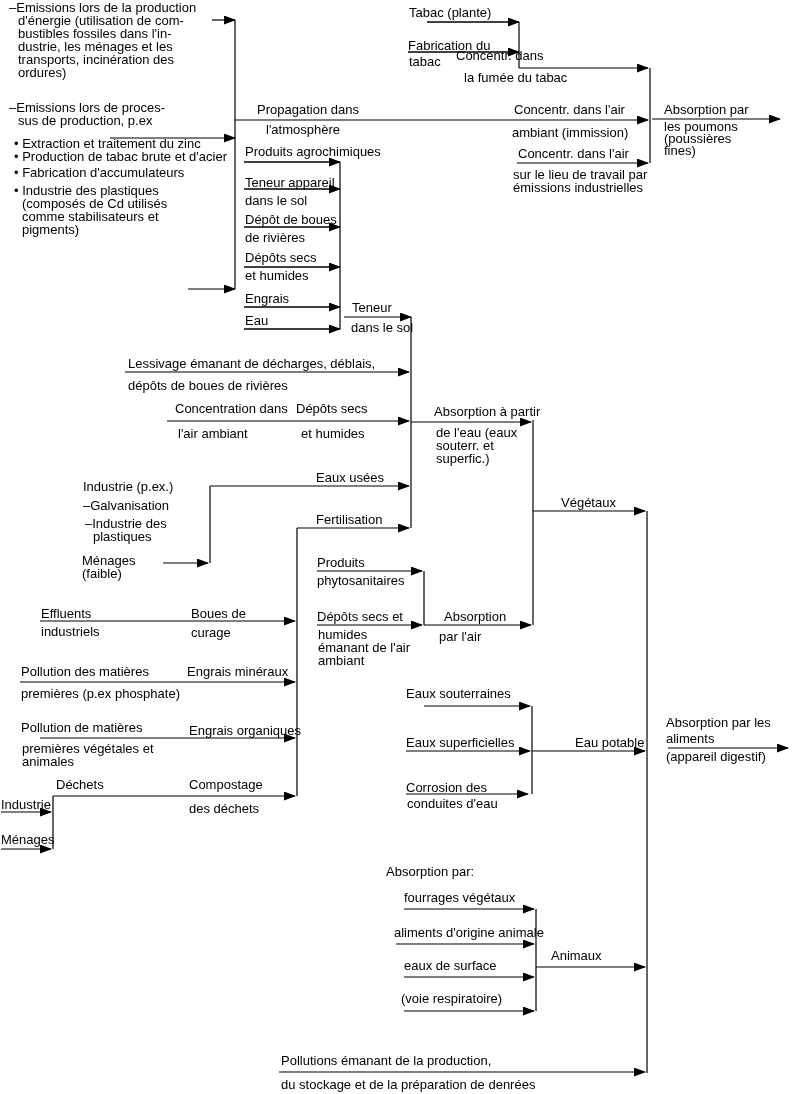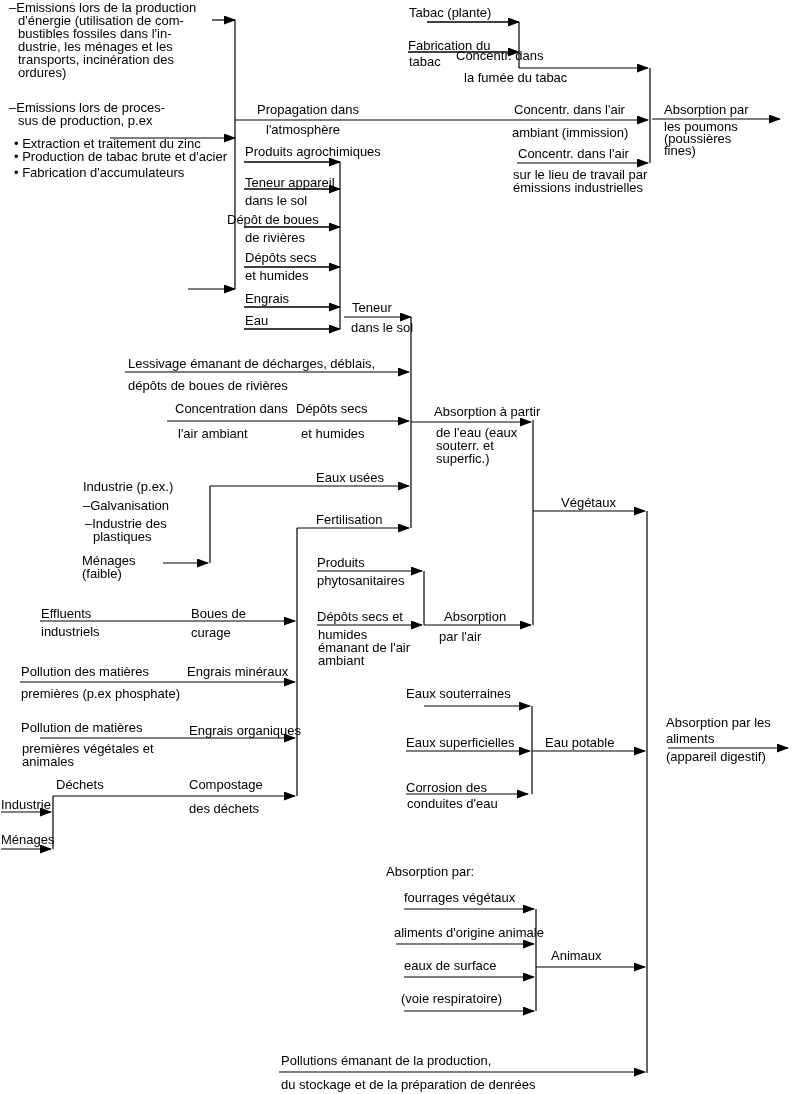--- a/index.html
+++ b/index.html
@@ -106,6 +106,10 @@
   <div class="lbl" style="left:14px;top:137px">• Extraction et traitement du zinc</div>
   <div class="lbl" style="left:14px;top:150px">• Production de tabac brute et d'acier</div>
   <div class="lbl" style="left:14px;top:166px">• Fabrication d'accumulateurs</div>
+  <div class="lbl hang8" style="left:14px;top:184px">• Industrie des plastiques
+(composés de Cd utilisés
+comme stabilisateurs et
+pigments)</div>
 
   <div class="lbl" style="left:409px;top:6px">Tabac (plante)</div>
   <div class="lbl" style="left:408px;top:39px">Fabrication du</div>

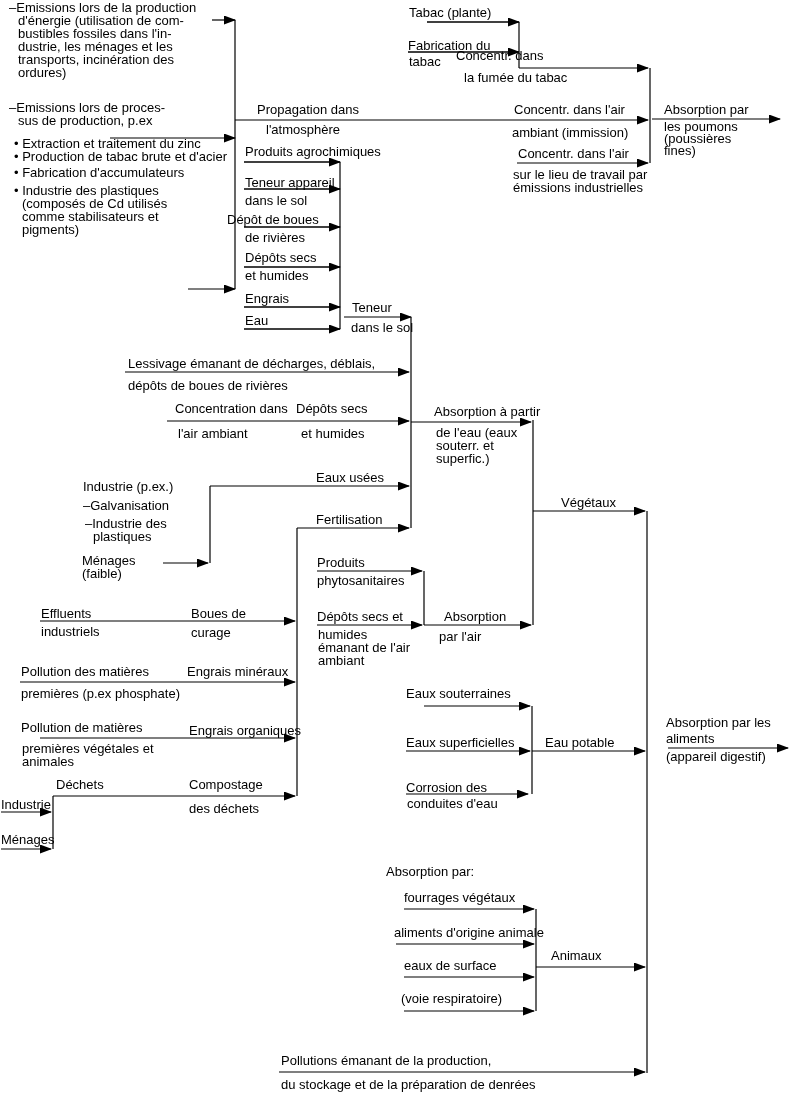--- a/index.html
+++ b/index.html
@@ -132,7 +132,7 @@
   <div class="lbl" style="left:245px;top:145px">Produits agrochimiques</div>
   <div class="lbl" style="left:245px;top:176px">Teneur appareil</div>
   <div class="lbl" style="left:245px;top:194px">dans le sol</div>
-  <div class="lbl" style="left:227px;top:213px">Dépôt de boues</div>
+  <div class="lbl" style="left:245px;top:213px">Dépôt de boues</div>
   <div class="lbl" style="left:245px;top:231px">de rivières</div>
   <div class="lbl" style="left:245px;top:251px">Dépôts secs</div>
   <div class="lbl" style="left:245px;top:269px">et humides</div>

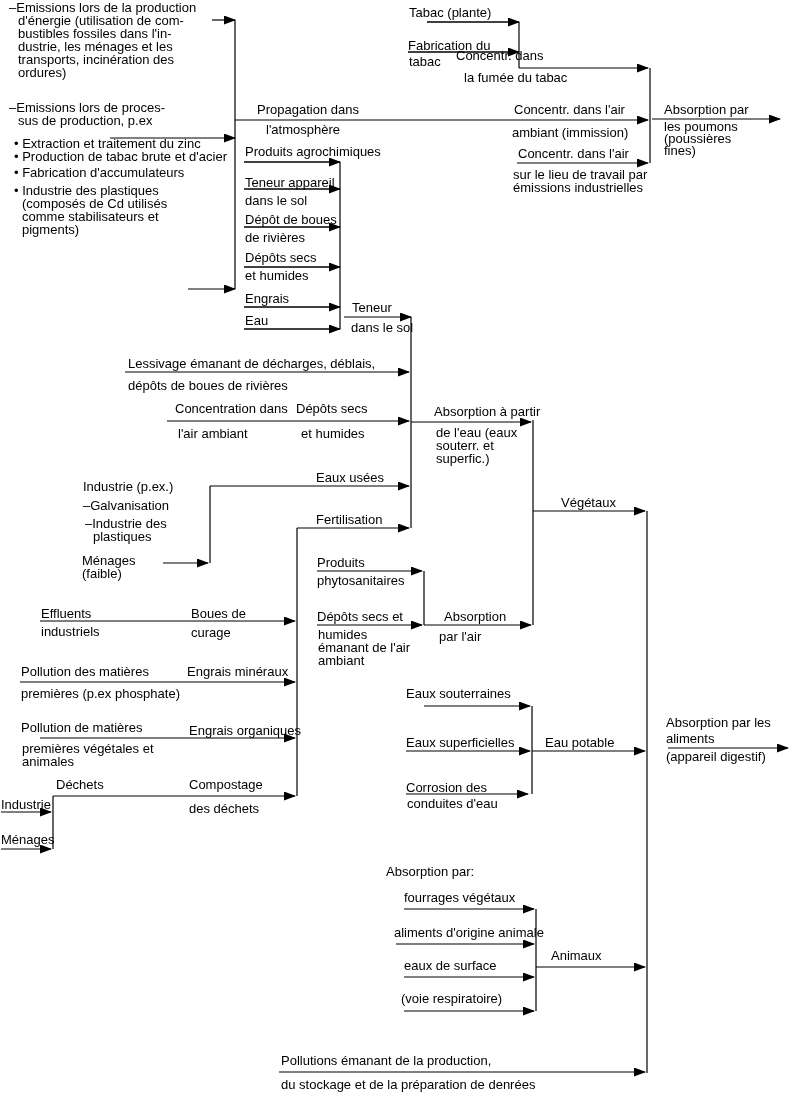--- a/index.html
+++ b/index.html
@@ -192,7 +192,7 @@
   <div class="lbl" style="left:406px;top:736px">Eaux superficielles</div>
   <div class="lbl" style="left:406px;top:781px">Corrosion des</div>
   <div class="lbl" style="left:407px;top:797px">conduites d'eau</div>
-  <div class="lbl" style="left:545px;top:736px">Eau potable</div>
+  <div class="lbl" style="left:575px;top:736px">Eau potable</div>
   <div class="lbl lh16" style="left:666px;top:715px">Absorption par les
 aliments</div>
   <div class="lbl" style="left:666px;top:750px">(appareil digestif)</div>

